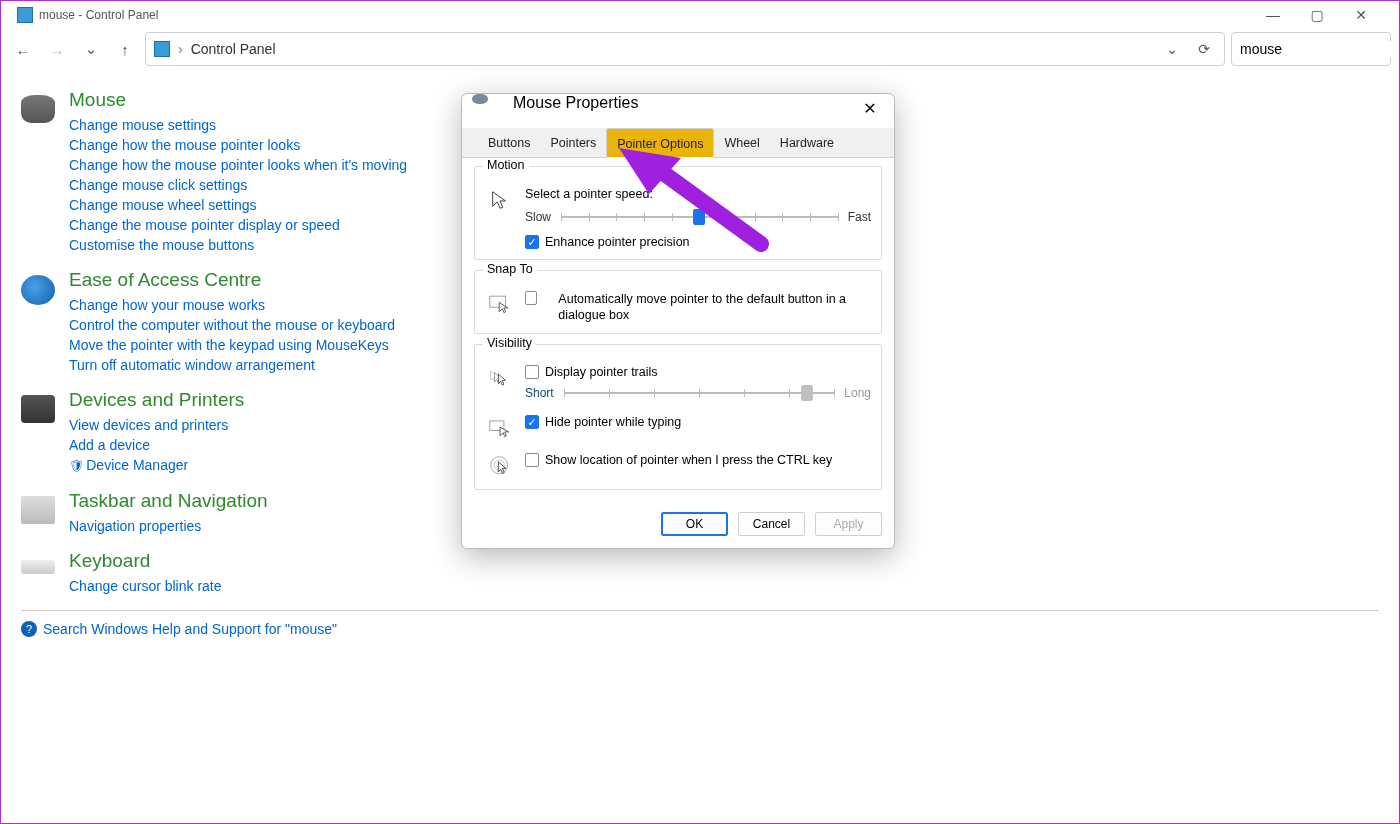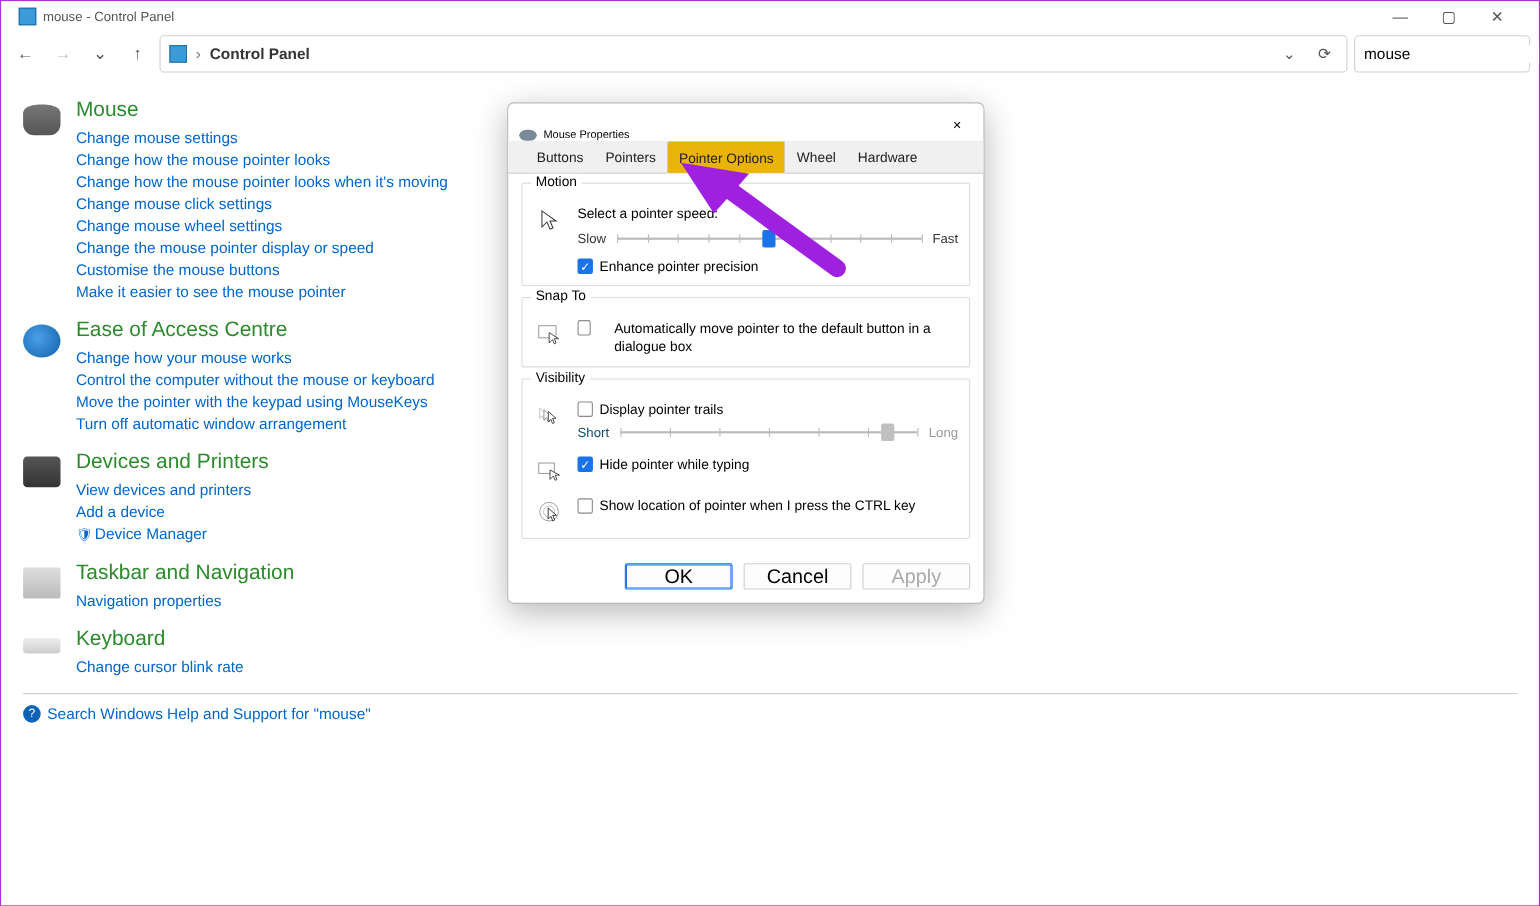--- a/index.html
+++ b/index.html
@@ -17,7 +17,7 @@
 .nav-btn.disabled { color: #bbb; }
 .addr-bar { flex: 1; height: 34px; border: 1px solid #d0d0d0; border-radius: 4px; display: flex; align-items: center; padding: 0 8px; gap: 8px; font-size: 14px; }
 .addr-bar .addr-icon { width: 16px; height: 16px; background: #3a9bd8; border: 1px solid #1e6fa8; }
-.addr-bar .crumb { color: #333; font-weight: bold; }
+.addr-bar .crumb { color: #333; }
 .addr-bar .crumb-sep { color: #777; }
 .addr-bar .spacer { flex: 1; }
 .addr-bar .addr-right-btn { width: 24px; height: 24px; display: flex; align-items: center; justify-content: center; color: #555; cursor: pointer; }

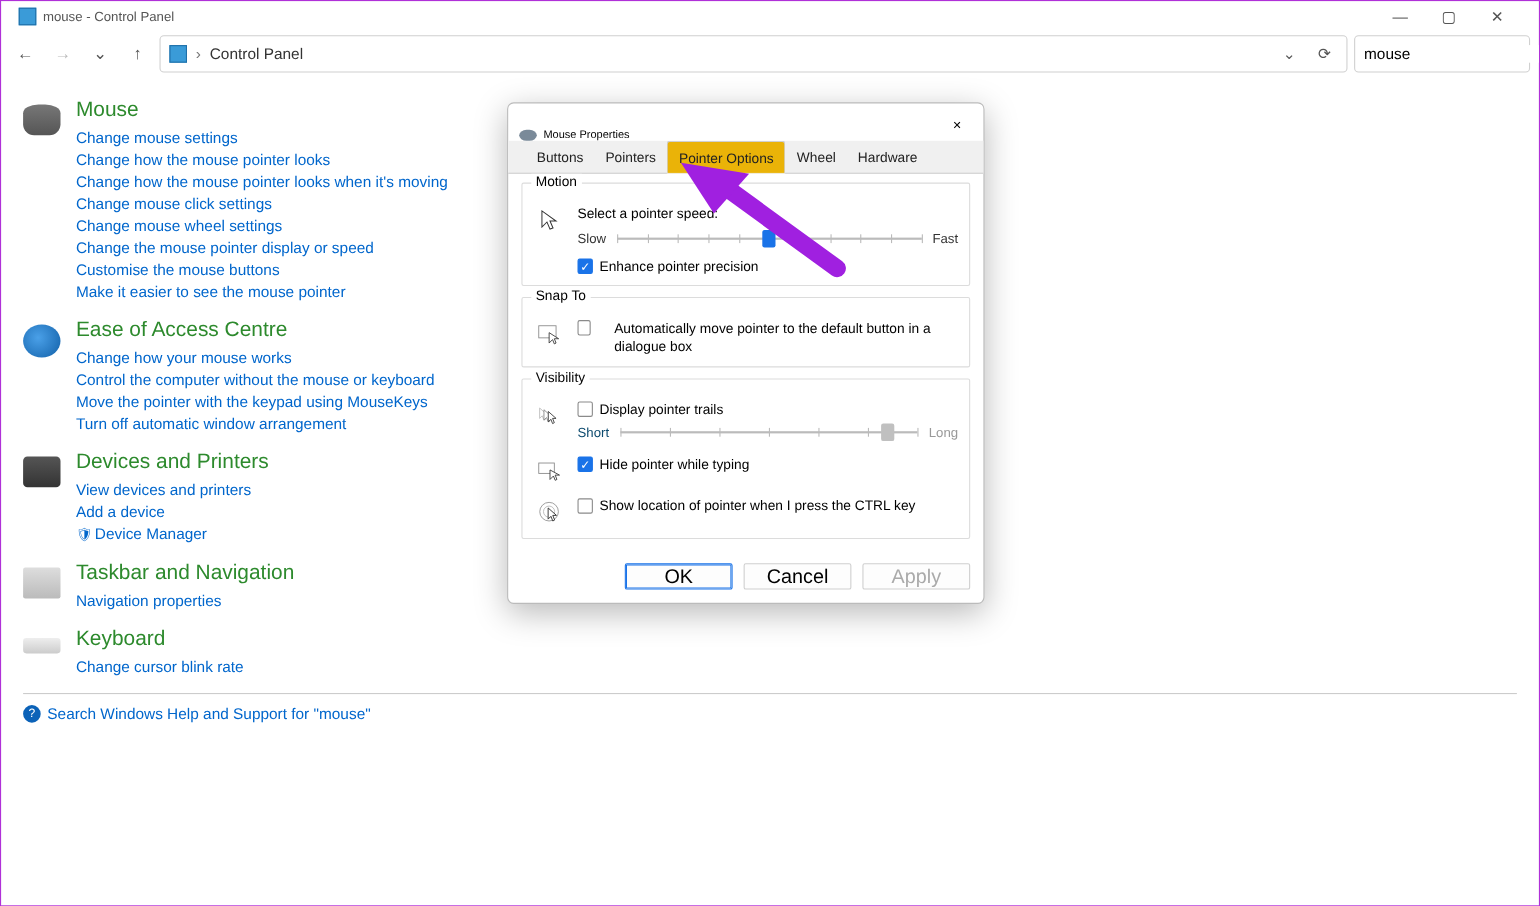--- a/index.html
+++ b/index.html
@@ -43,7 +43,7 @@
 
 
 .dialog { position: absolute; left: 460px; top: 92px; width: 434px; background: #fff; border: 1px solid #bbb; border-radius: 6px; box-shadow: 0 8px 30px rgba(0,0,0,.28); }
-.dlg-title { height: 34px; display: flex; align-items: flex-end; padding: 0 10px; font-size: 10px; }
+.dlg-title { height: 34px; display: flex; align-items: flex-start; padding: 0 10px; font-size: 16px; gap: 19px; }
 .dlg-title .dlg-ic { width: 16px; height: 10px; background: #7a8a99; border-radius: 50% / 60%; margin-right: 6px; }
 .dlg-title .spacer { flex: 1; }
 .dlg-title .dlg-close { width: 28px; height: 28px; display: flex; align-items: center; justify-content: center; cursor: pointer; }

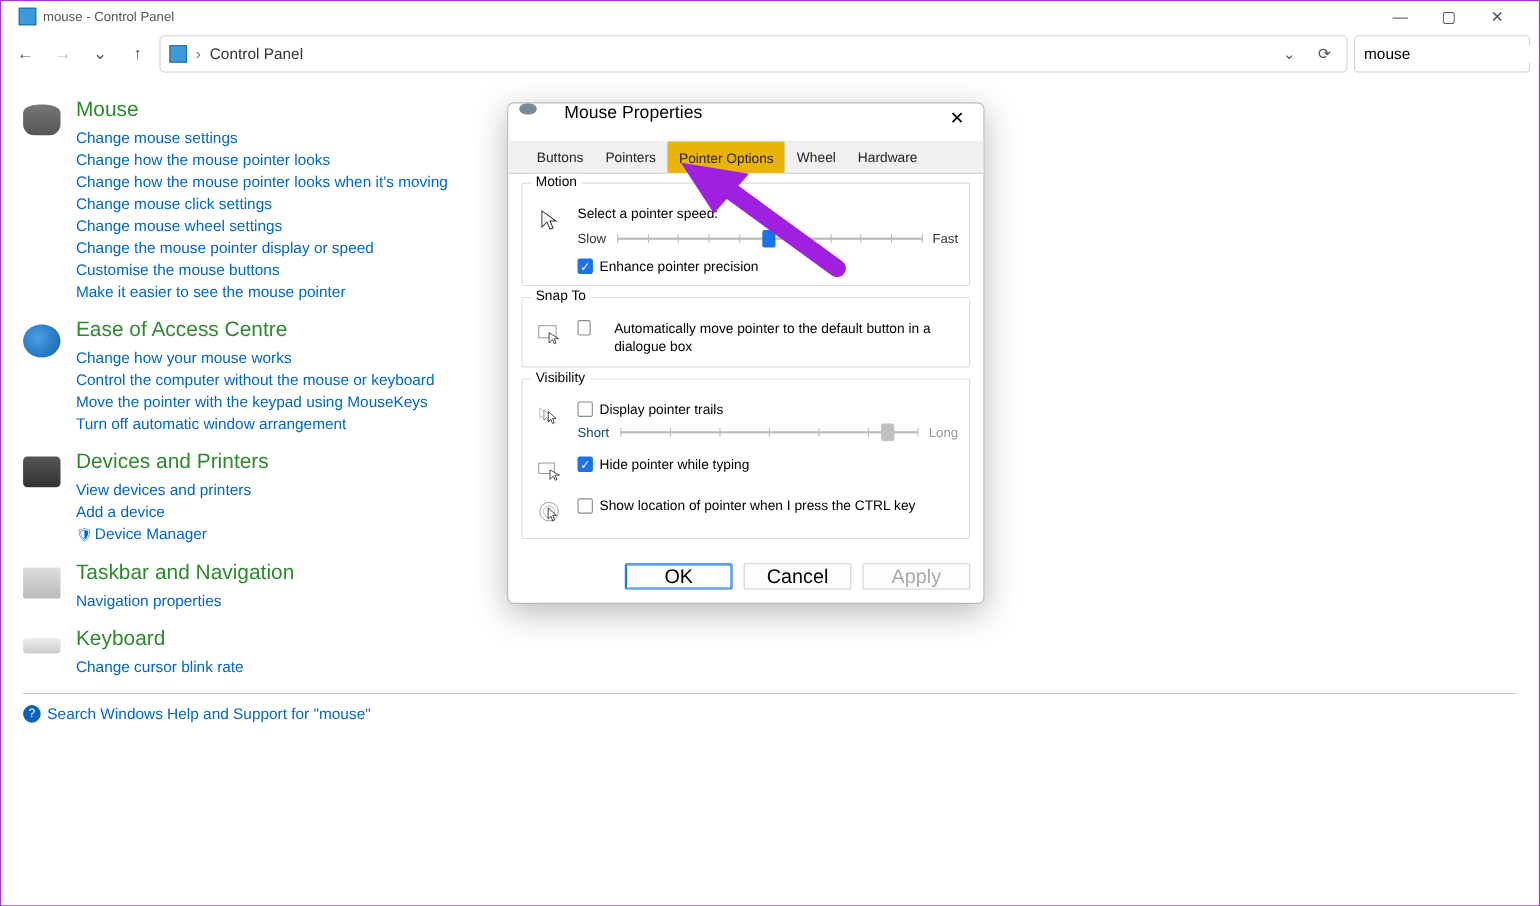--- a/index.html
+++ b/index.html
@@ -119,7 +119,6 @@
           <a class="cat-link">Change mouse wheel settings</a>
           <a class="cat-link">Change the mouse pointer display or speed</a>
           <a class="cat-link">Customise the mouse buttons</a>
-          <a class="cat-link">Make it easier to see the mouse pointer</a>
         </div>
       </div>
       <div class="cat-row">

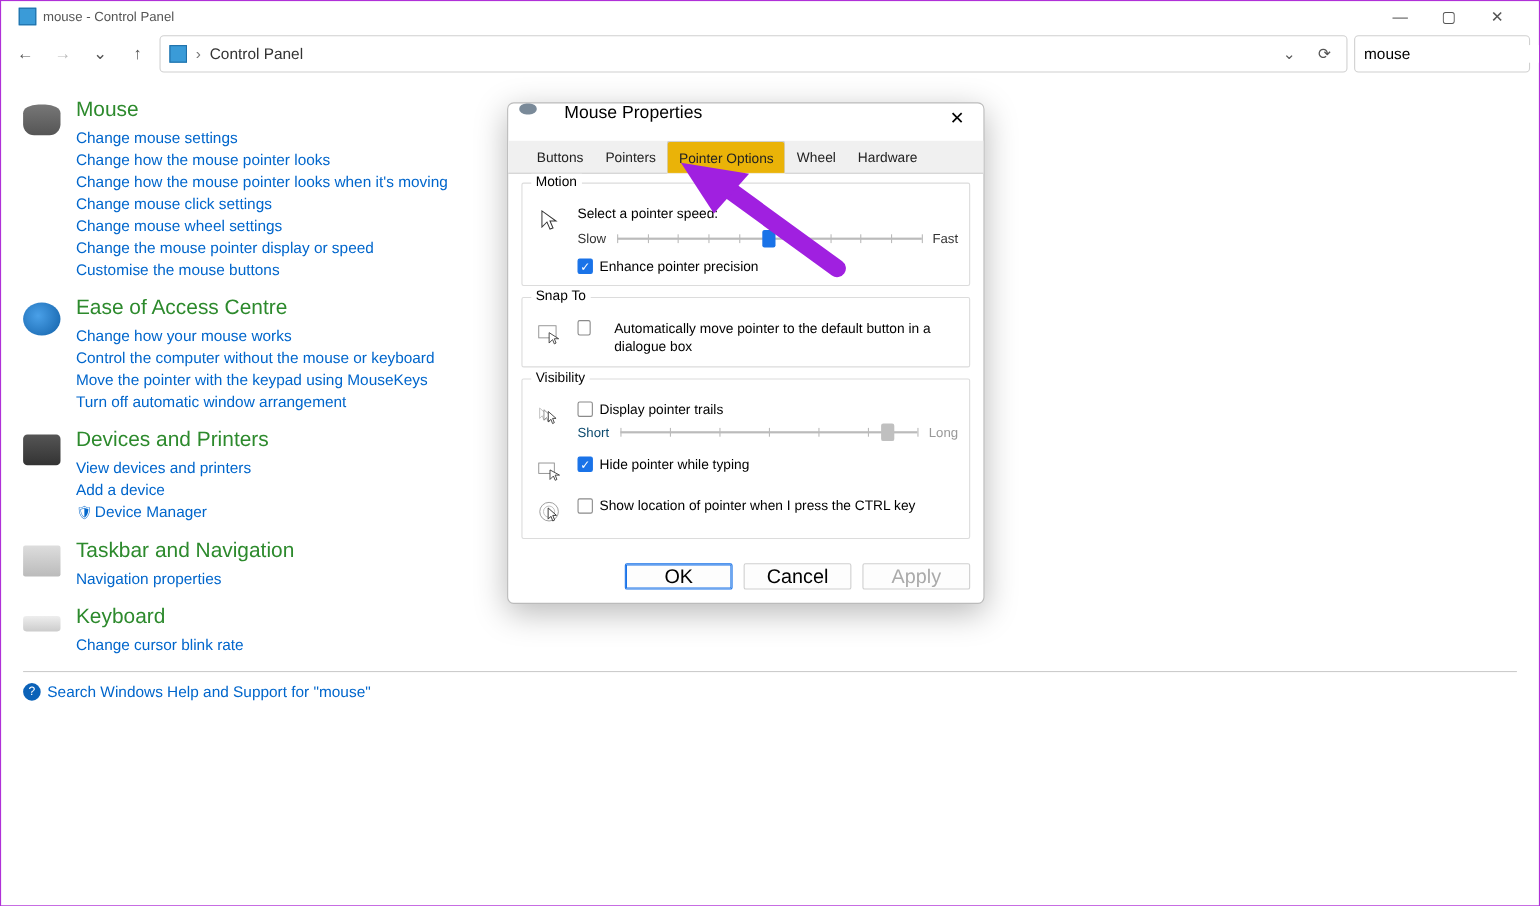--- a/index.html
+++ b/index.html
@@ -68,7 +68,7 @@
 .chk { width: 14px; height: 14px; border: 1px solid #8a8a8a; border-radius: 2px; display: flex; align-items: center; justify-content: center; font-size: 11px; color: #fff; cursor: pointer; }
 .chk.checked { background: #1a73e8; border-color: #1a73e8; }
 .dlg-footer { padding: 8px 12px 12px 12px; display: flex; justify-content: flex-end; gap: 10px; }
-.dlg-btn { width: 98px; height: 24px; font-size: 18px; border: 1px solid #cfcfcf; background: #fdfdfd; border-radius: 2px; cursor: pointer; }
+.dlg-btn { width: 67px; height: 24px; font-size: 12px; border: 1px solid #cfcfcf; background: #fdfdfd; border-radius: 2px; cursor: pointer; }
 .dlg-btn.primary { border-color: #1a73e8; box-shadow: inset 0 0 0 1px #1a73e8; }
 .dlg-btn.disabled { color: #aaa; }
 

